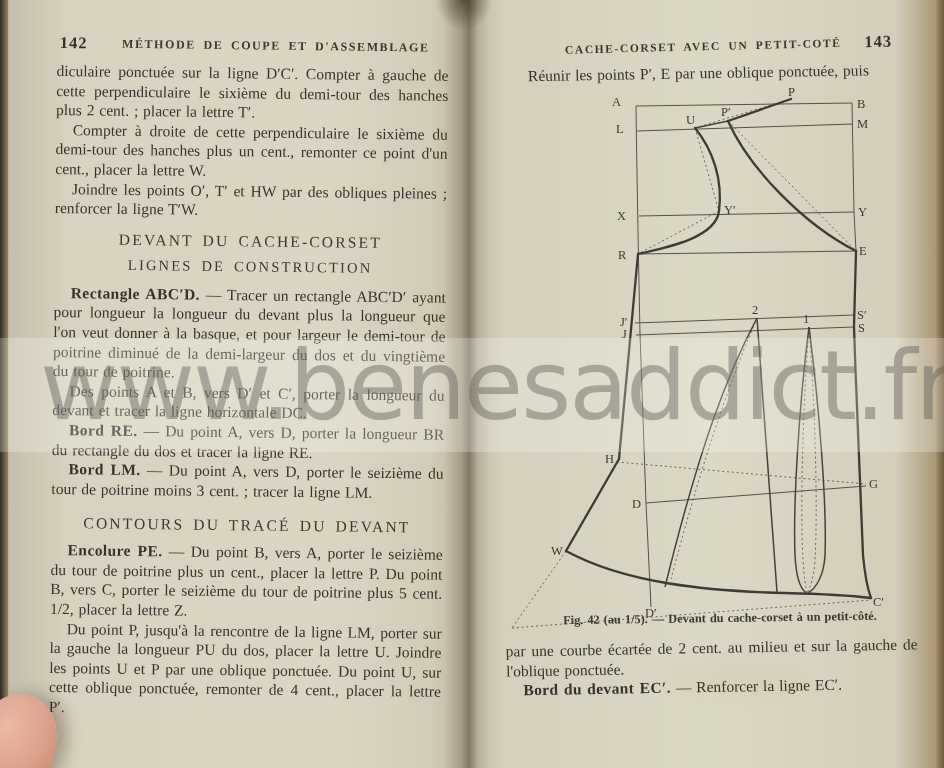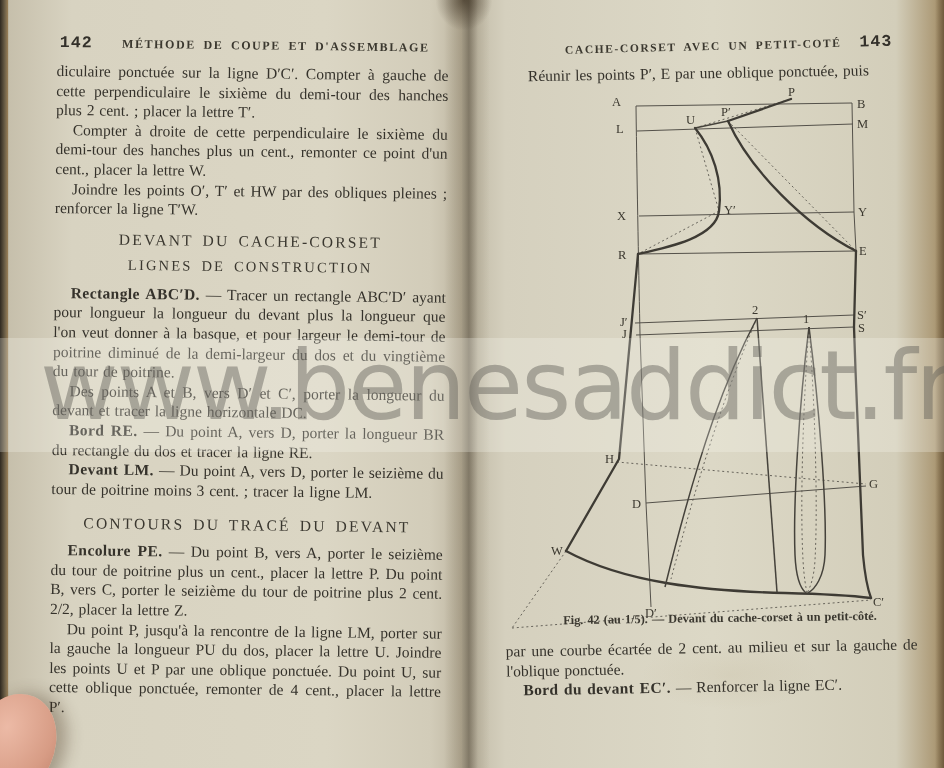--- a/index.html
+++ b/index.html
@@ -47,7 +47,7 @@
   
   .lp-content{position:absolute;left:57px;top:33px;width:392px;transform:rotate(.7deg);transform-origin:left top;}
   .running-row{position:relative;height:26px;margin-bottom:2px;}
-  .pagenum{font-weight:bold;font-size:16.5px;color:#33302a;letter-spacing:1px;font-family:Liberation Mono, monospace;}
+  .pagenum{font-weight:bold;font-size:16.5px;color:#33302a;letter-spacing:1px;}
   .pagenum-left{position:absolute;left:3px;top:0;}
   .runhead{font-weight:bold;font-size:12px;letter-spacing:1.6px;color:#3b382f;word-spacing:3px;}
   .runhead-left{position:absolute;left:46px;right:0;top:3px;text-align:center;}

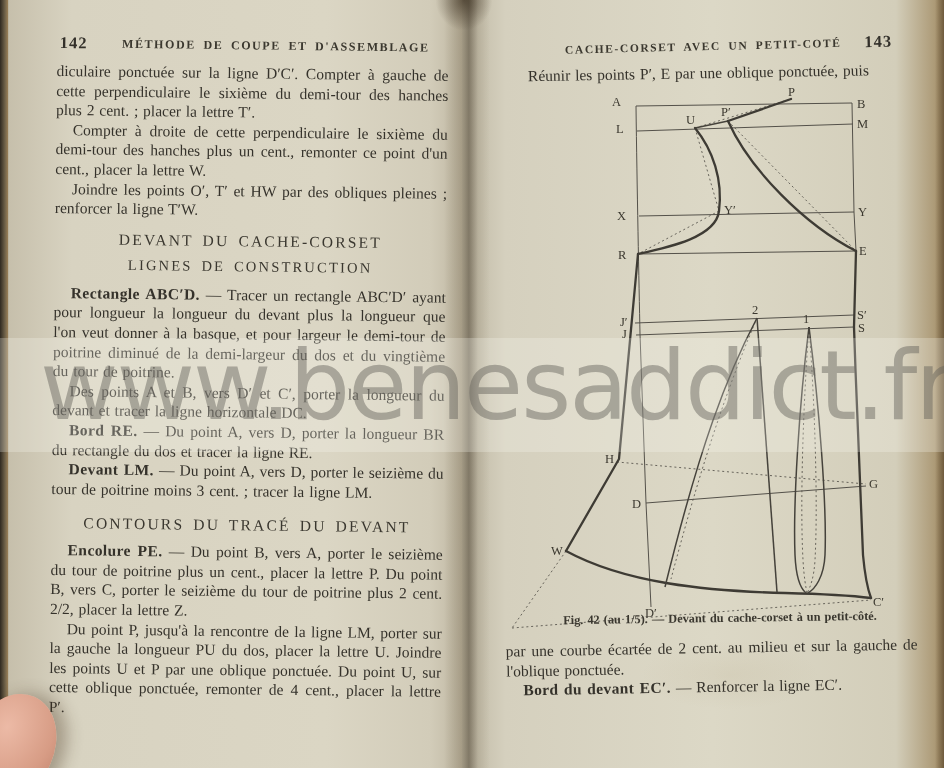--- a/index.html
+++ b/index.html
@@ -109,7 +109,7 @@
   <p class="bt ind"><b class="lead">Rectangle ABC′D.</b><span> — Tracer un rectangle ABC′D′ ayant pour longueur la longueur du devant plus la longueur que l'on veut donner à la basque, et pour largeur le demi-tour de poitrine diminué de la demi-largeur du dos et du vingtième du tour de poitrine.</span></p>
   <p class="bt ind"><b class="lead"></b><span>Des points A et B, vers D′ et C′, porter la longueur du devant et tracer la ligne horizontale DC.</span></p>
   <p class="bt ind"><b class="lead">Bord RE.</b><span> — Du point A, vers D, porter la longueur BR du rectangle du dos et tracer la ligne RE.</span></p>
-  <p class="bt ind"><b class="lead">Devant LM.</b><span> — Du point A, vers D, porter le seizième du tour de poitrine moins 3 cent. ; tracer la ligne LM.</span></p>
+  <p class="bt ind"><b class="lead">Bord LM.</b><span> — Du point A, vers D, porter le seizième du tour de poitrine moins 3 cent. ; tracer la ligne LM.</span></p>
   <h2 class="sh" style="margin-top:16px;">CONTOURS DU TRACÉ DU DEVANT</h2>
   <p class="bt ind"><b class="lead">Encolure PE.</b><span> — Du point B, vers A, porter le seizième du tour de poitrine plus un cent., placer la lettre P. Du point B, vers C, porter le seizième du tour de poitrine plus 2 cent. 2/2, placer la lettre Z.</span></p>
   <p class="bt ind"><b class="lead"></b><span>Du point P, jusqu'à la rencontre de la ligne LM, porter sur la gauche la longueur PU du dos, placer la lettre U. Joindre les points U et P par une oblique ponctuée. Du point U, sur cette oblique ponctuée, remonter de 4 cent., placer la lettre P′.</span></p>

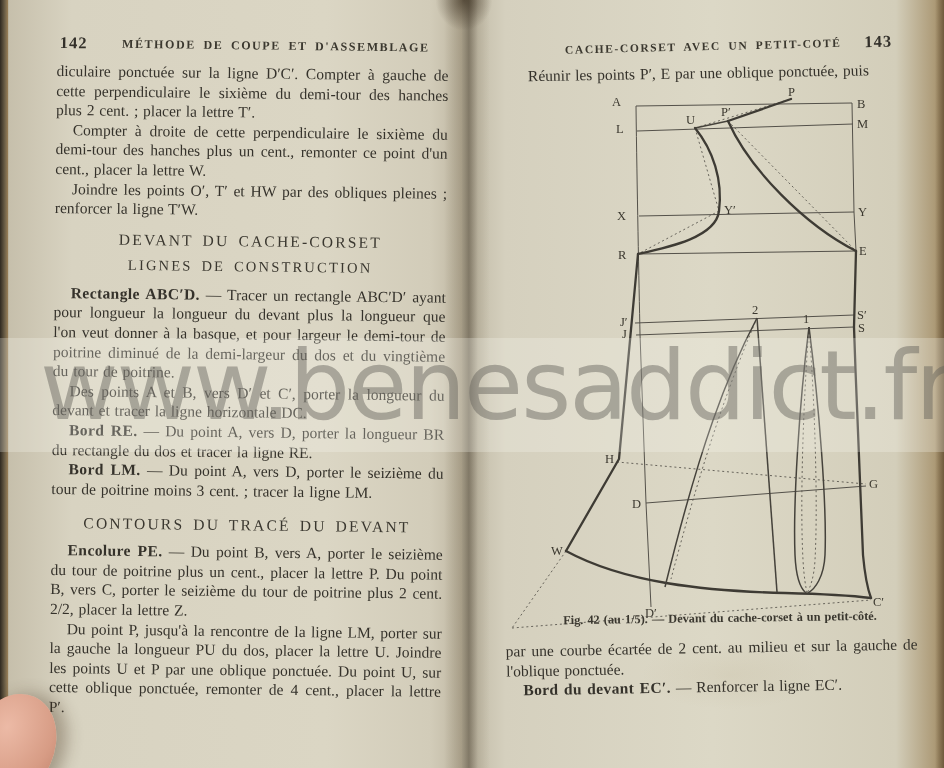--- a/index.html
+++ b/index.html
@@ -111,7 +111,7 @@
   <p class="bt ind"><b class="lead">Bord RE.</b><span> — Du point A, vers D, porter la longueur BR du rectangle du dos et tracer la ligne RE.</span></p>
   <p class="bt ind"><b class="lead">Bord LM.</b><span> — Du point A, vers D, porter le seizième du tour de poitrine moins 3 cent. ; tracer la ligne LM.</span></p>
   <h2 class="sh" style="margin-top:16px;">CONTOURS DU TRACÉ DU DEVANT</h2>
-  <p class="bt ind"><b class="lead">Encolure PE.</b><span> — Du point B, vers A, porter le seizième du tour de poitrine plus un cent., placer la lettre P. Du point B, vers C, porter le seizième du tour de poitrine plus 2 cent. 2/2, placer la lettre Z.</span></p>
+  <p class="bt ind"><b class="lead">Encolure PE.</b><span> — Du point B, vers A, porter le seizième du tour de poitrine plus un cent., placer la lettre P. Du point B, vers C, porter le seizième du tour de poitrine plus 5 cent. 1/2, placer la lettre Z.</span></p>
   <p class="bt ind"><b class="lead"></b><span>Du point P, jusqu'à la rencontre de la ligne LM, porter sur la gauche la longueur PU du dos, placer la lettre U. Joindre les points U et P par une oblique ponctuée. Du point U, sur cette oblique ponctuée, remonter de 4 cent., placer la lettre P′.</span></p>
 </div>
 

